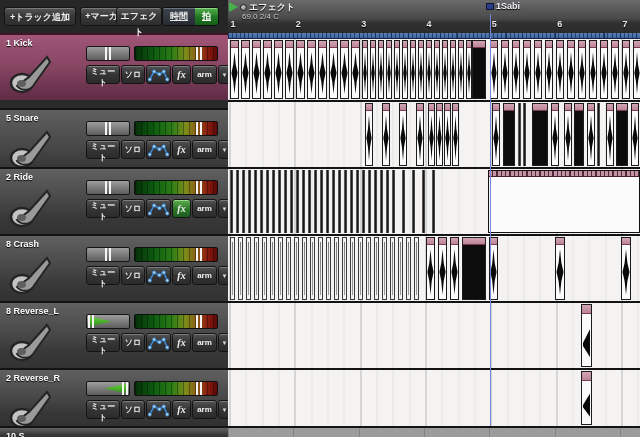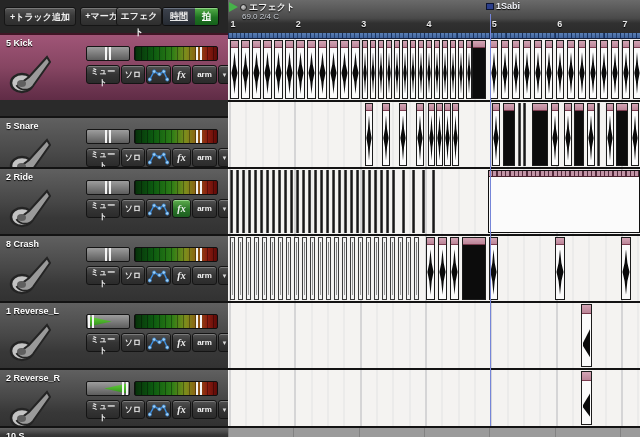--- a/index.html
+++ b/index.html
@@ -122,7 +122,7 @@
 
   <div id="headers">
       <div class="track selected" style="top: 33px; height: 67px;">
-      <div class="tname">5 Kick</div>
+      <div class="tname">1 Kick</div>
       <svg class="spk" viewBox="0 0 44 40">
         <ellipse cx="14" cy="29" rx="11" ry="9" fill="#c4c4c4" stroke="#242424" stroke-width="2.5"></ellipse>
         <path d="M39 3 L21 23 L9 32 C13 37 21 37 25 32 L42 8 Z" fill="#9a9a9a" stroke="#242424" stroke-width="2"></path>

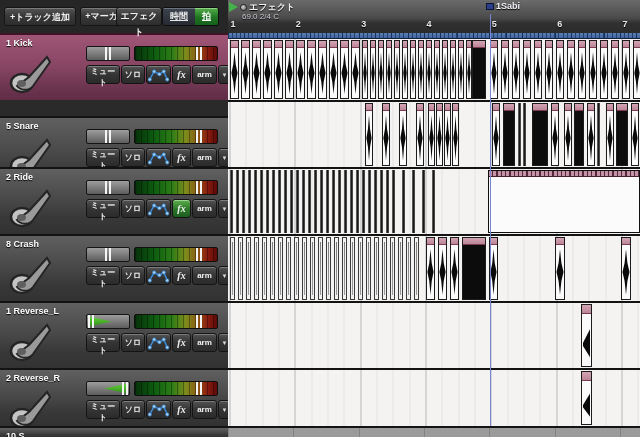--- a/index.html
+++ b/index.html
@@ -154,7 +154,7 @@
         <button class="tb ddb" style="left:132px;width:13px;">▼</button>
       </div>
     </div>
-      <div class="track" style="top: 116px; height: 77px;">
+      <div class="track" style="top: 108px; height: 77px;">
       <div class="tname">5 Snare</div>
       <svg class="spk" viewBox="0 0 44 40">
         <ellipse cx="14" cy="29" rx="11" ry="9" fill="#c4c4c4" stroke="#242424" stroke-width="2.5"></ellipse>

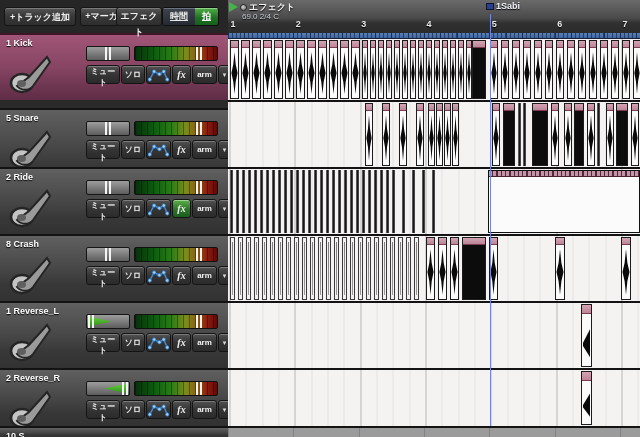--- a/index.html
+++ b/index.html
@@ -254,7 +254,7 @@
       </div>
     </div>
       <div class="track" style="top: 301px; height: 67px;">
-      <div class="tname">1 Reverse_L</div>
+      <div class="tname">8 Reverse_L</div>
       <svg class="spk" viewBox="0 0 44 40">
         <ellipse cx="14" cy="29" rx="11" ry="9" fill="#c4c4c4" stroke="#242424" stroke-width="2.5"></ellipse>
         <path d="M39 3 L21 23 L9 32 C13 37 21 37 25 32 L42 8 Z" fill="#9a9a9a" stroke="#242424" stroke-width="2"></path>

